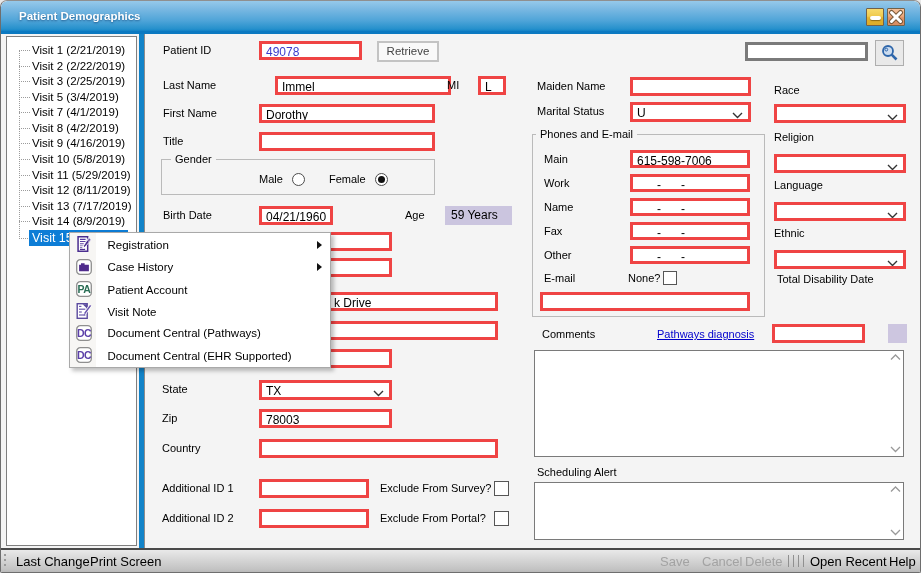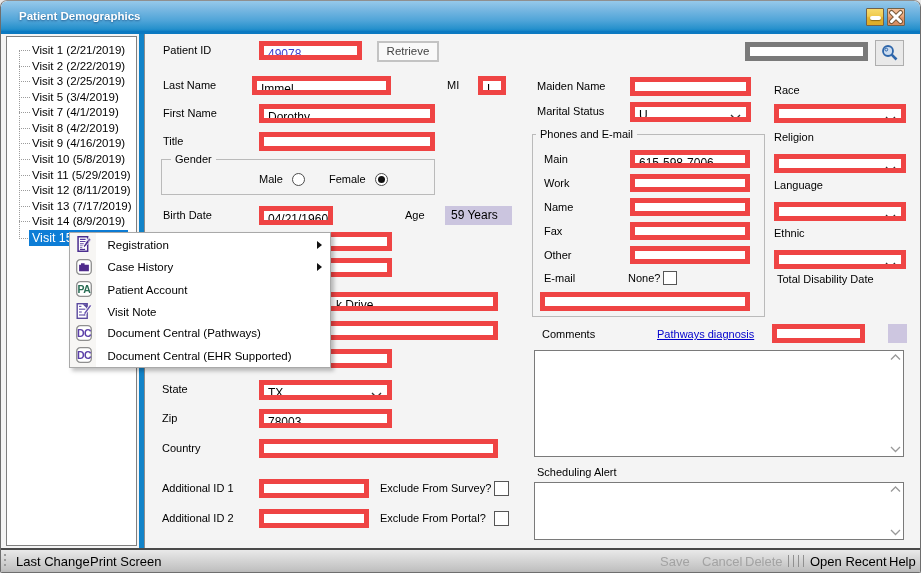--- a/index.html
+++ b/index.html
@@ -12,7 +12,7 @@
 #btnmin .bar{position:absolute;left:3px;top:7px;width:11px;height:4px;background:#fff;border-radius:2px;box-shadow:0 1px 1px rgba(90,60,0,.6)}
 #btnclose{left:886px;background:linear-gradient(#f4c29c 0%,#eda87c 45%,#e0946a 55%,#d98e62 100%)}
 .lbl{position:absolute;font-size:11px;color:#000;height:19px;line-height:19px;white-space:nowrap}
-.inp{position:absolute;background:#fff;border:5px solid #ef4444;height:19px;font-size:12px;line-height:17px;padding-left:4px;white-space:nowrap;overflow:hidden;color:#000}
+.inp{position:absolute;background:#fff;border:3px solid #ef4444;height:19px;font-size:12px;line-height:17px;padding-left:4px;white-space:nowrap;overflow:hidden;color:#000}
 .gb{position:absolute;border:1px solid #bababa}
 .gb>span{position:absolute;top:-8px;left:9px;background:#f4f4f4;padding:0 4px;font-size:11px;line-height:14px}
 .cb{position:absolute;width:15px;height:15px;background:#fff;border:1px solid #565656}

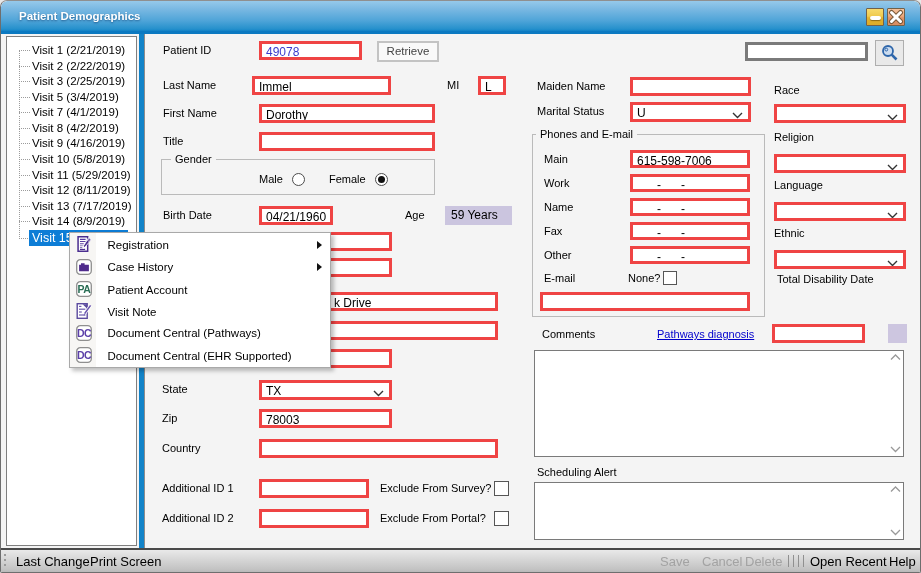--- a/index.html
+++ b/index.html
@@ -102,7 +102,7 @@
       </svg>
   </div>
   <div class="lbl" style="left:162px;top:75px">Last Name</div>
-  <div class="inp" style="left:251px;top:75px;width:139px">Immel</div>
+  <div class="inp" style="left:274px;top:75px;width:176px">Immel</div>
   <div class="lbl" style="left:446px;top:75px">MI</div>
   <div class="inp" style="left:477px;top:75px;width:28px">L</div>
   <div class="lbl" style="left:162px;top:103px">First Name</div>

